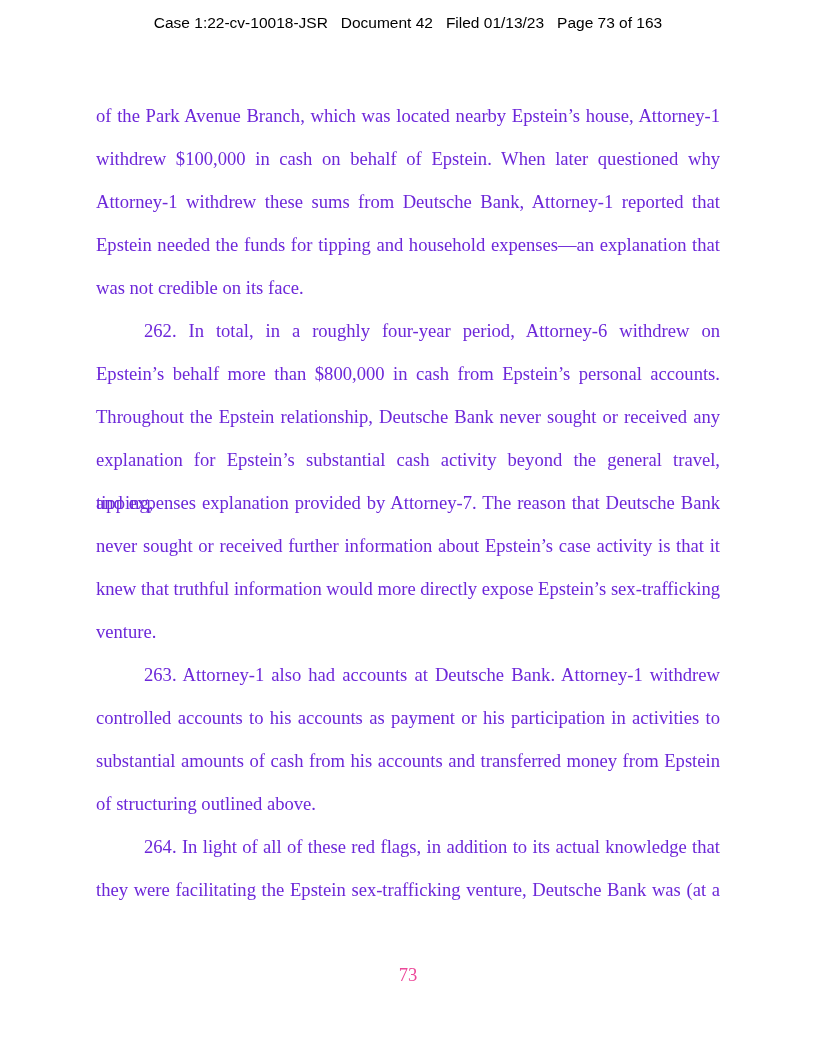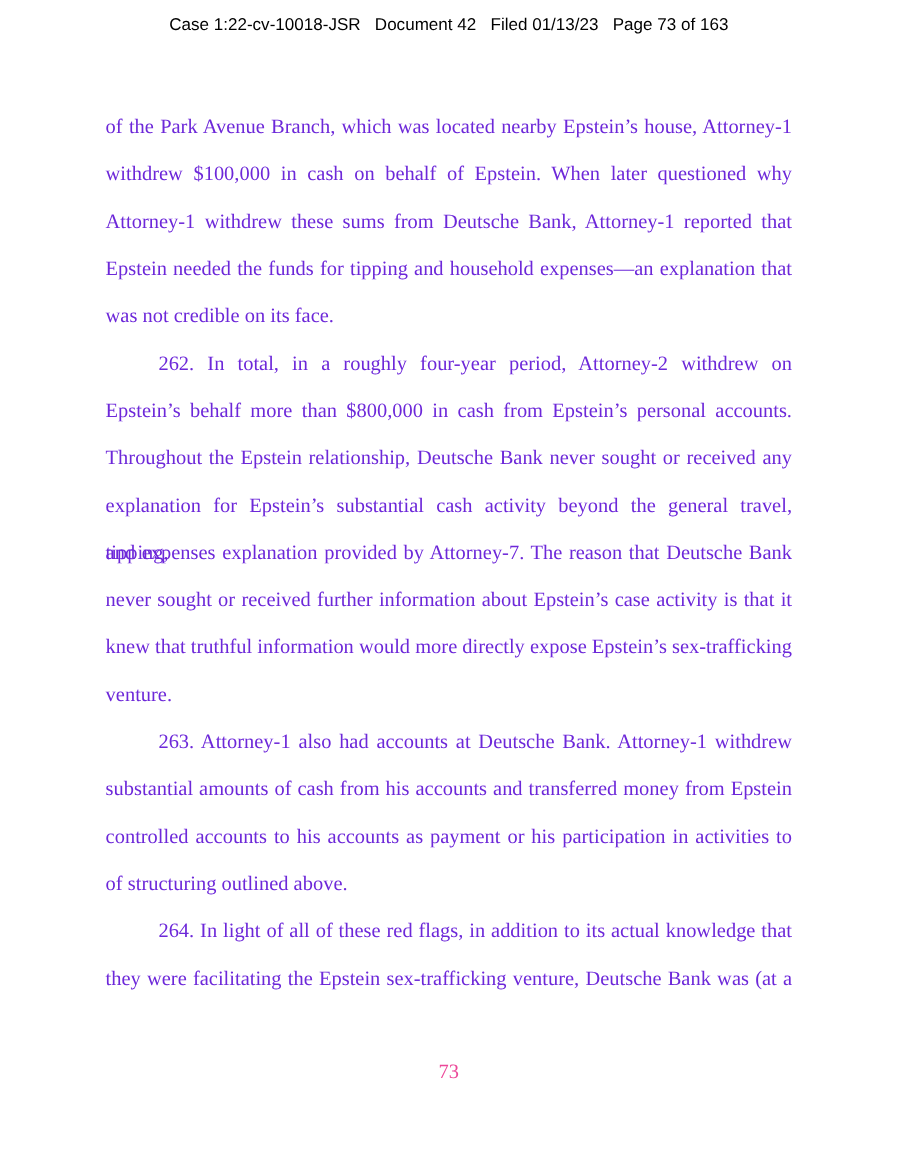--- a/index.html
+++ b/index.html
@@ -38,7 +38,7 @@
   </div>
 
   <div>
-    <span class="line just indent"><span>262.</span>  <span>In total, in a roughly four-year period, Attorney-2 withdrew on</span></span>
+    <span class="line just indent"><span>262.</span>  <span>In total, in a roughly four-year period, Attorney-6 withdrew on</span></span>
     <span class="line just">Epstein’s behalf more than $800,000 in cash from Epstein’s personal accounts.</span>
     <span class="line just">Throughout the Epstein relationship, Deutsche Bank never sought or received any</span>
     <span class="line just">explanation for Epstein’s substantial cash activity beyond the general travel, tipping,</span>

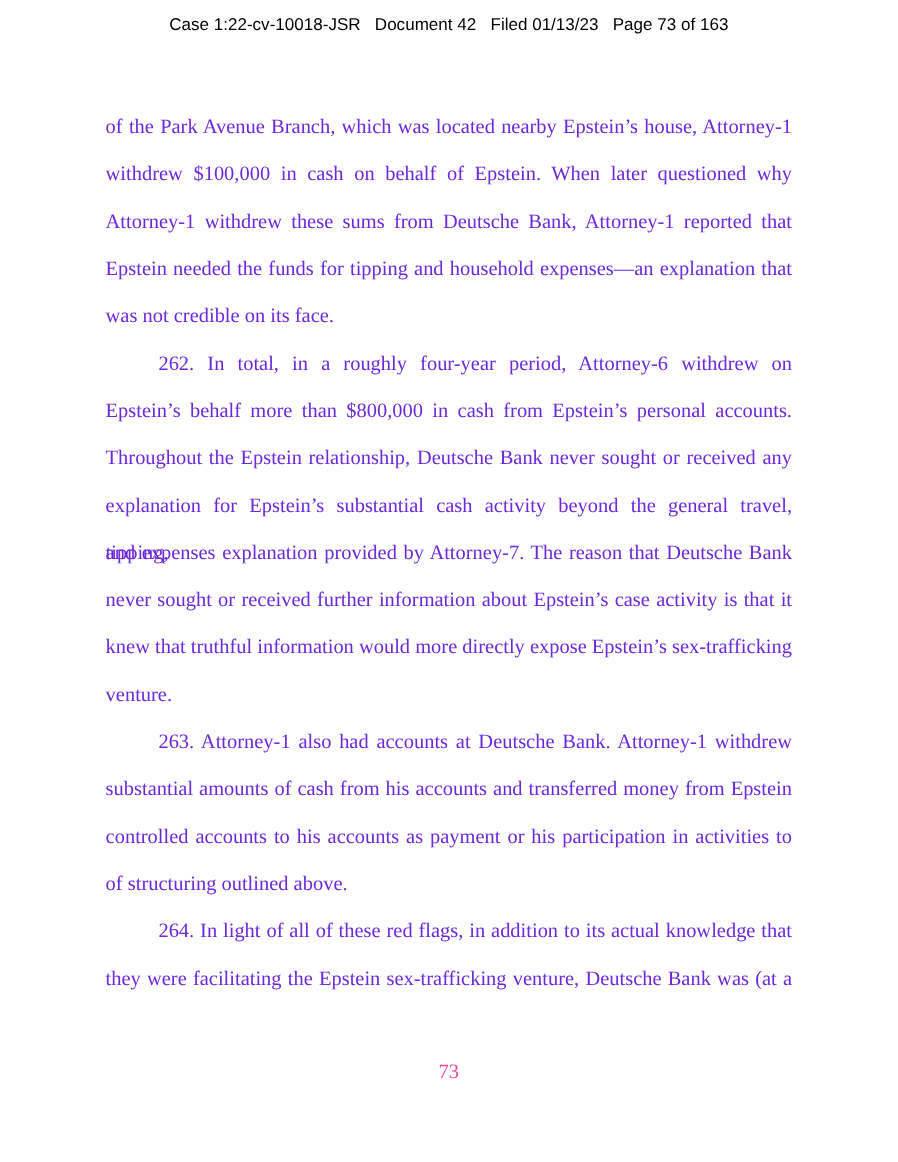--- a/index.html
+++ b/index.html
@@ -50,8 +50,8 @@
 
   <div>
     <span class="line just indent"><span>263.</span>  <span>Attorney-1 also had accounts at Deutsche Bank.  Attorney-1 withdrew</span></span>
+    <span class="line just">controlled accounts to his accounts as payment or his participation in activities to</span>
     <span class="line just">substantial amounts of cash from his accounts and transferred money from Epstein</span>
-    <span class="line just">controlled accounts to his accounts as payment or his participation in activities to</span>
     <span class="line">of structuring outlined above.</span>
   </div>
 

